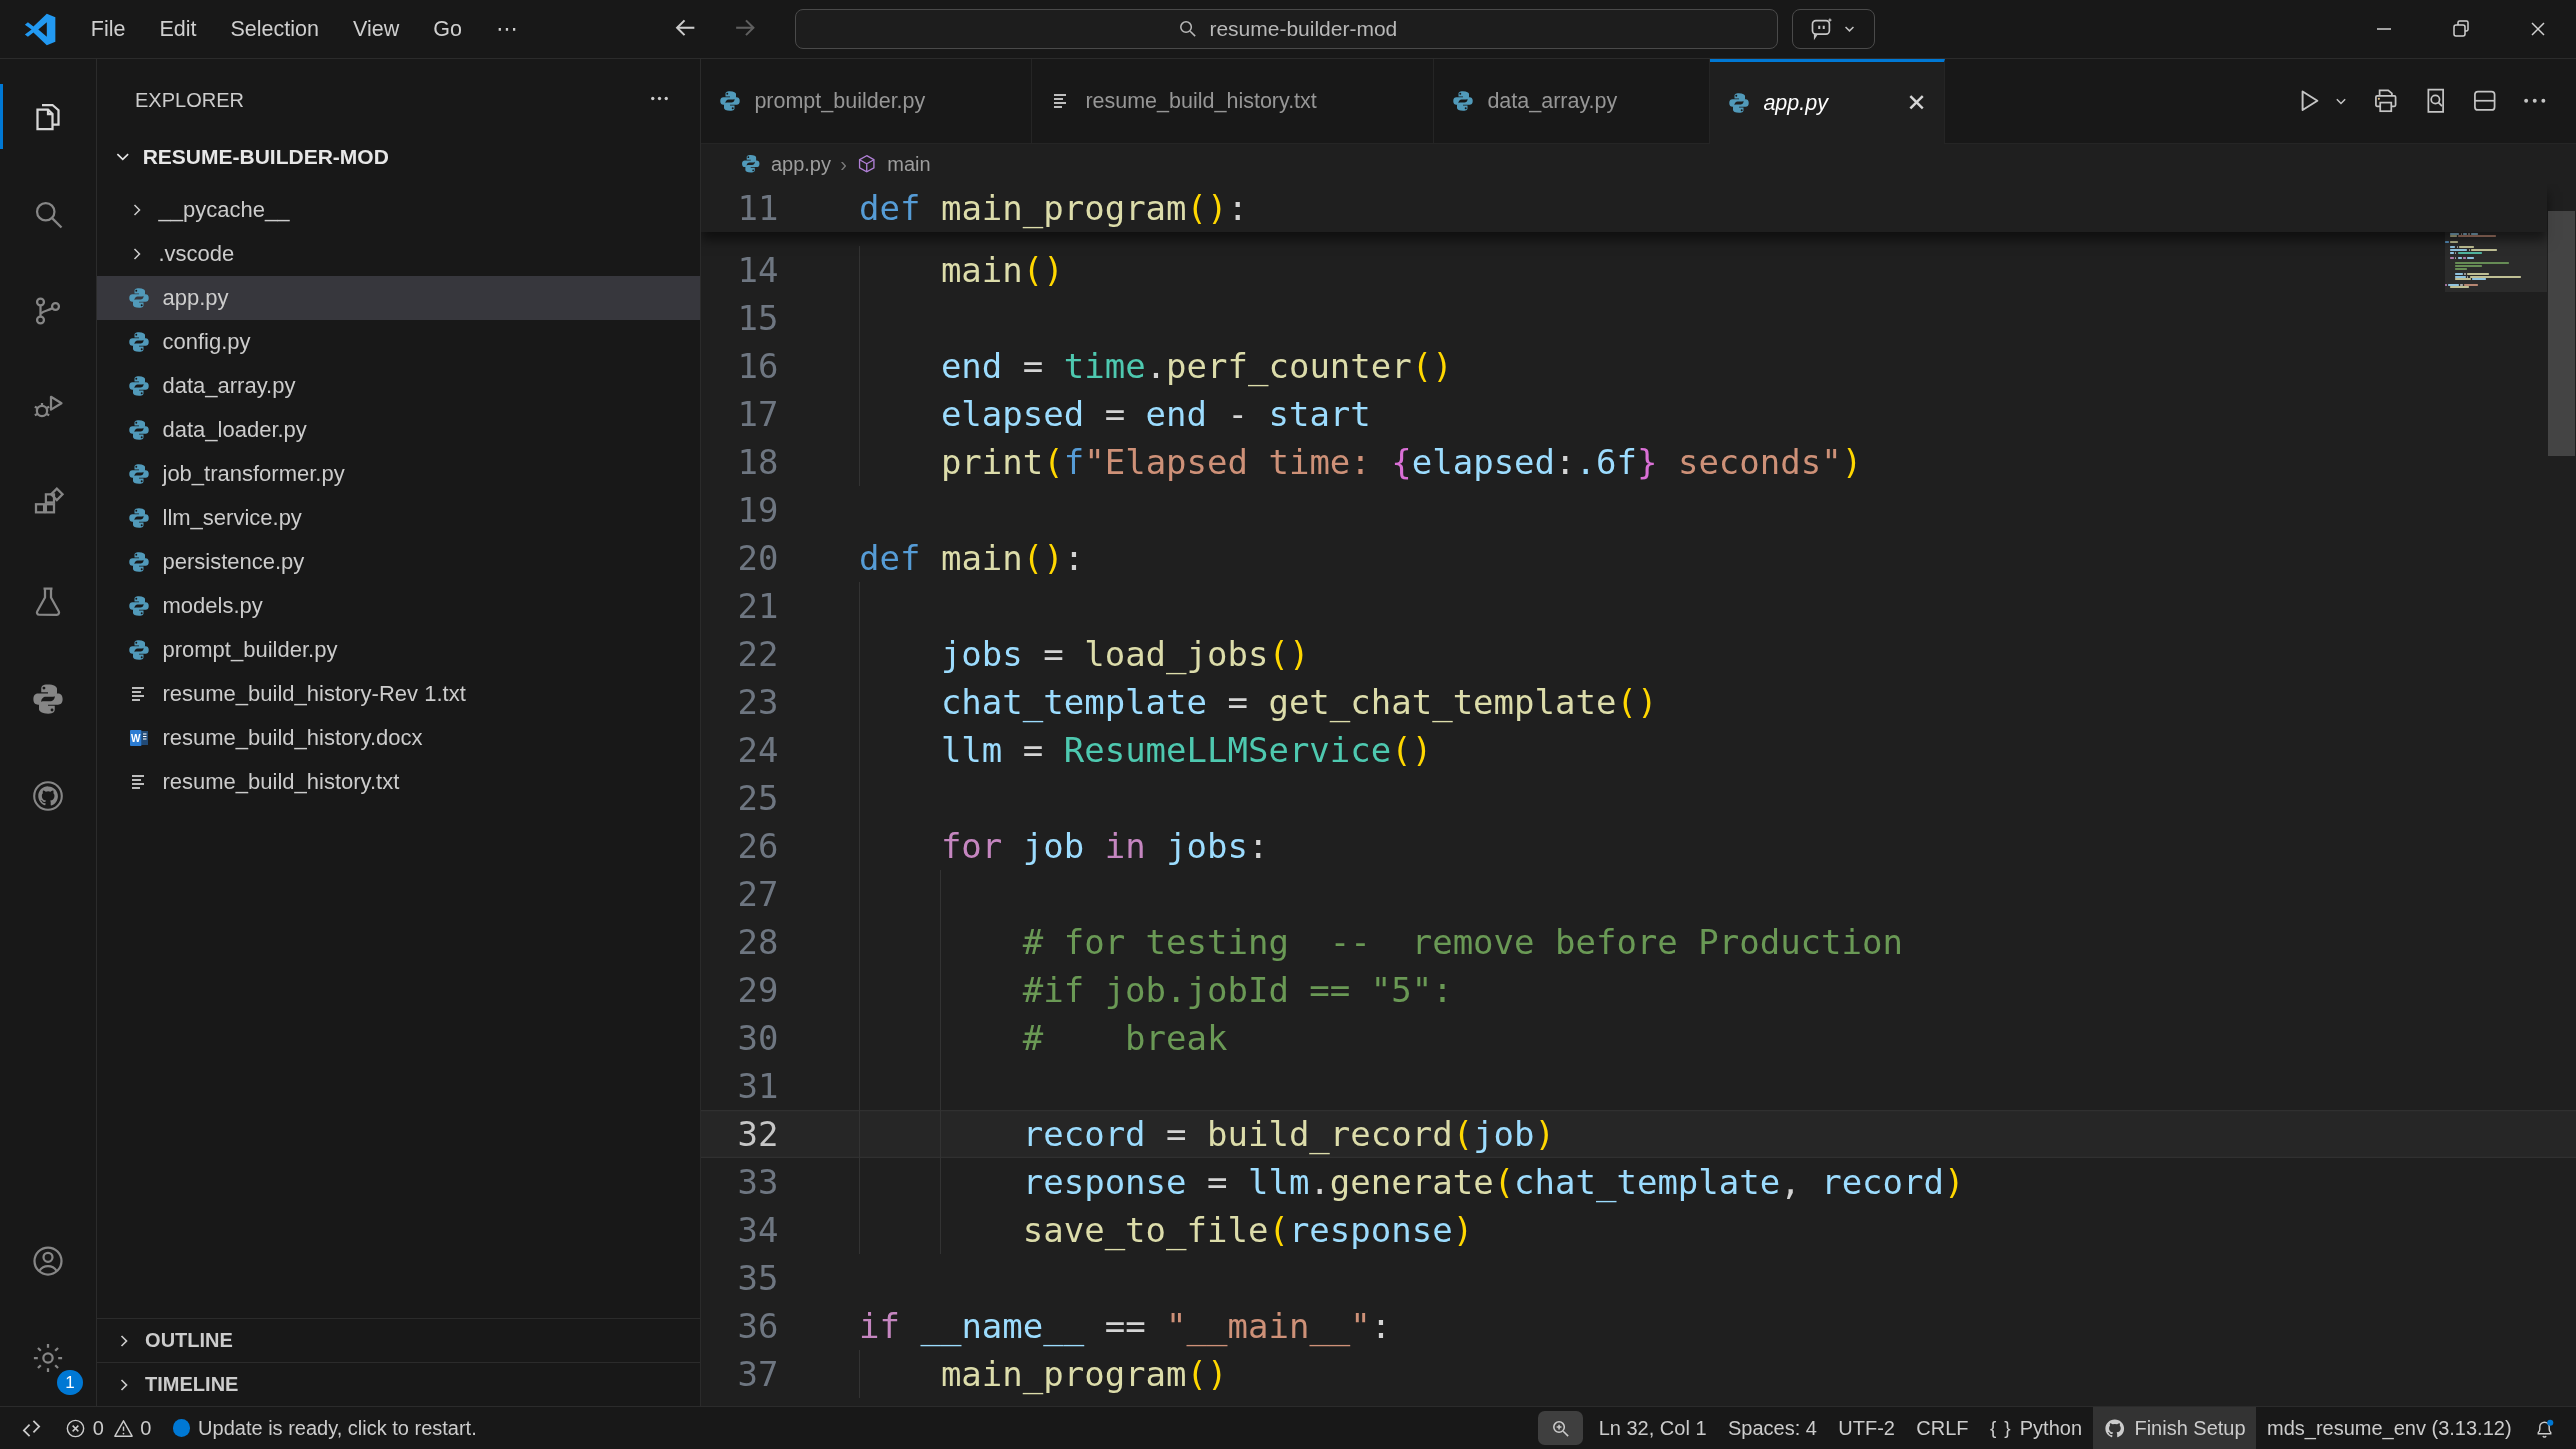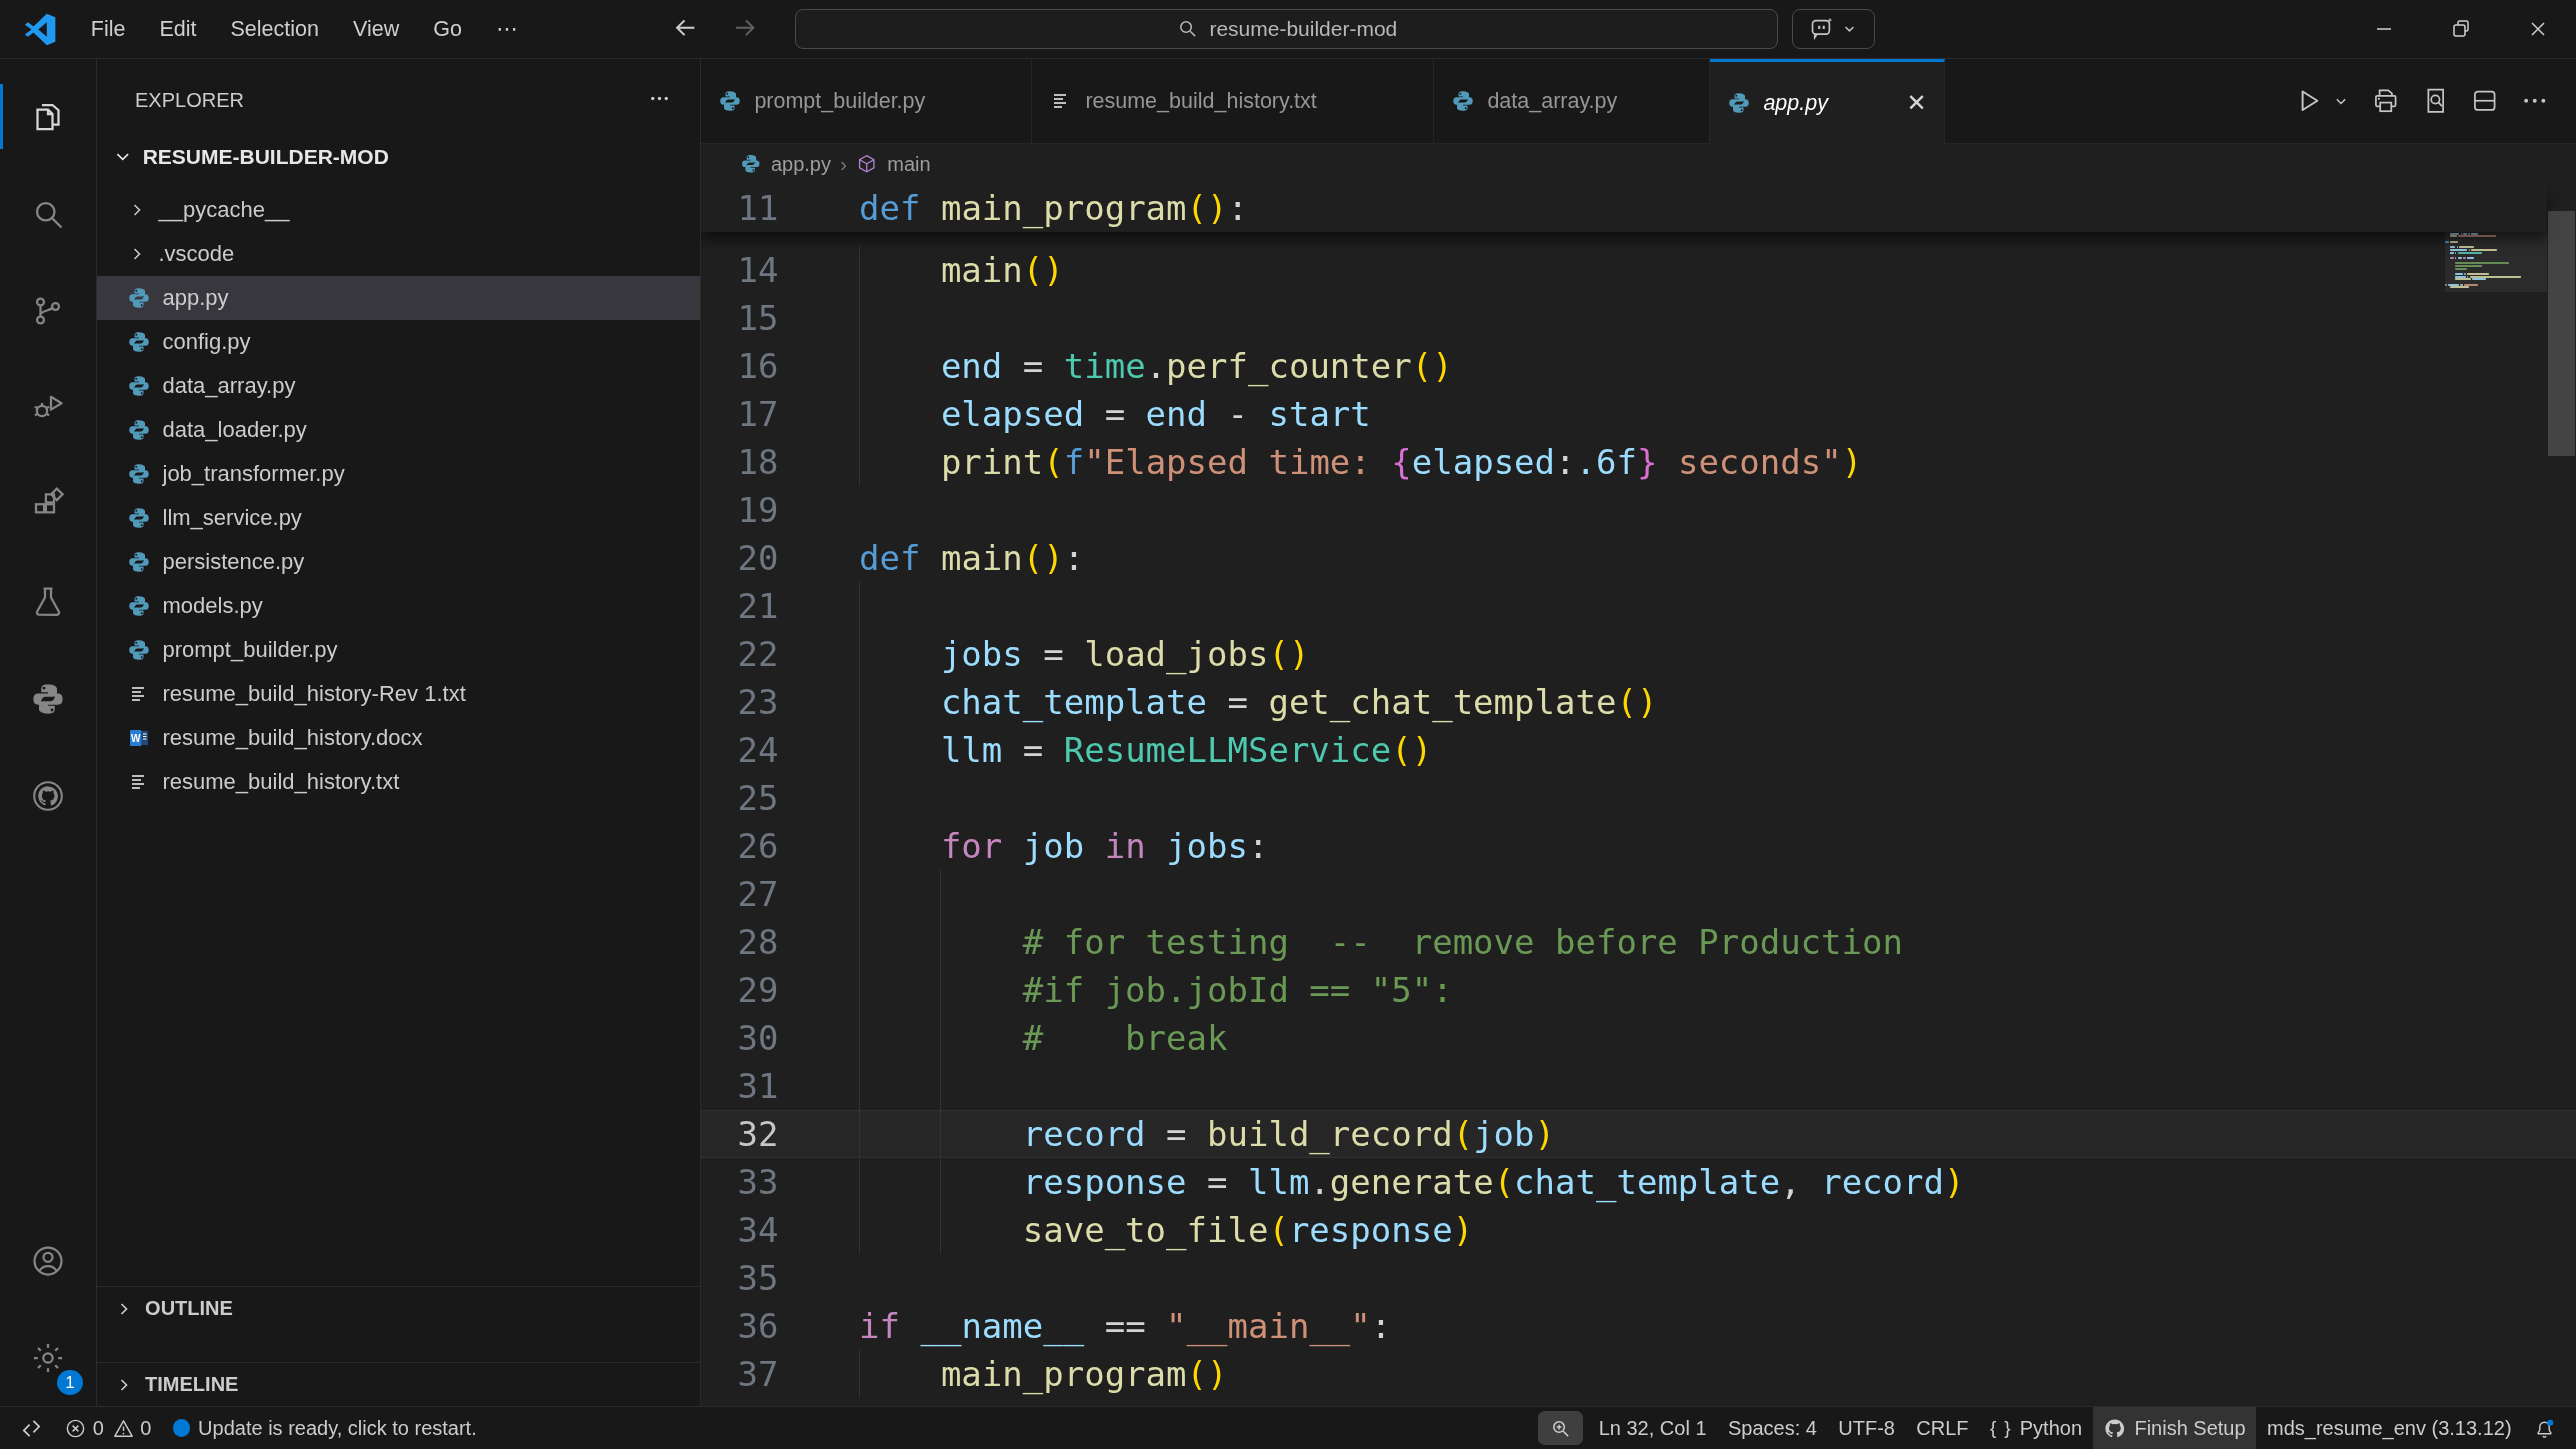--- a/index.html
+++ b/index.html
@@ -43,7 +43,7 @@
   .file-row .chev{color:#cccccc;width:20px;height:20px;}
   .sb-bottom{position:absolute;bottom:0;left:0;right:0;}
   .sb-sec{height:43px;border-top:1.3px solid #2b2b2b;display:flex;align-items:center;gap:10.7px;padding-left:17.4px;
-    font-weight:bold;font-size:20px;color:#cccccc;margin-top:32px;}
+    font-weight:bold;font-size:20px;color:#cccccc;}
   .sb-sec svg{width:20px;height:20px;}
   .editor-col{flex:1;display:flex;flex-direction:column;background:#1f1f1f;min-width:0;}
   .tabbar{height:84px;background:#181818;display:flex;border-bottom:1.3px solid #252525;}

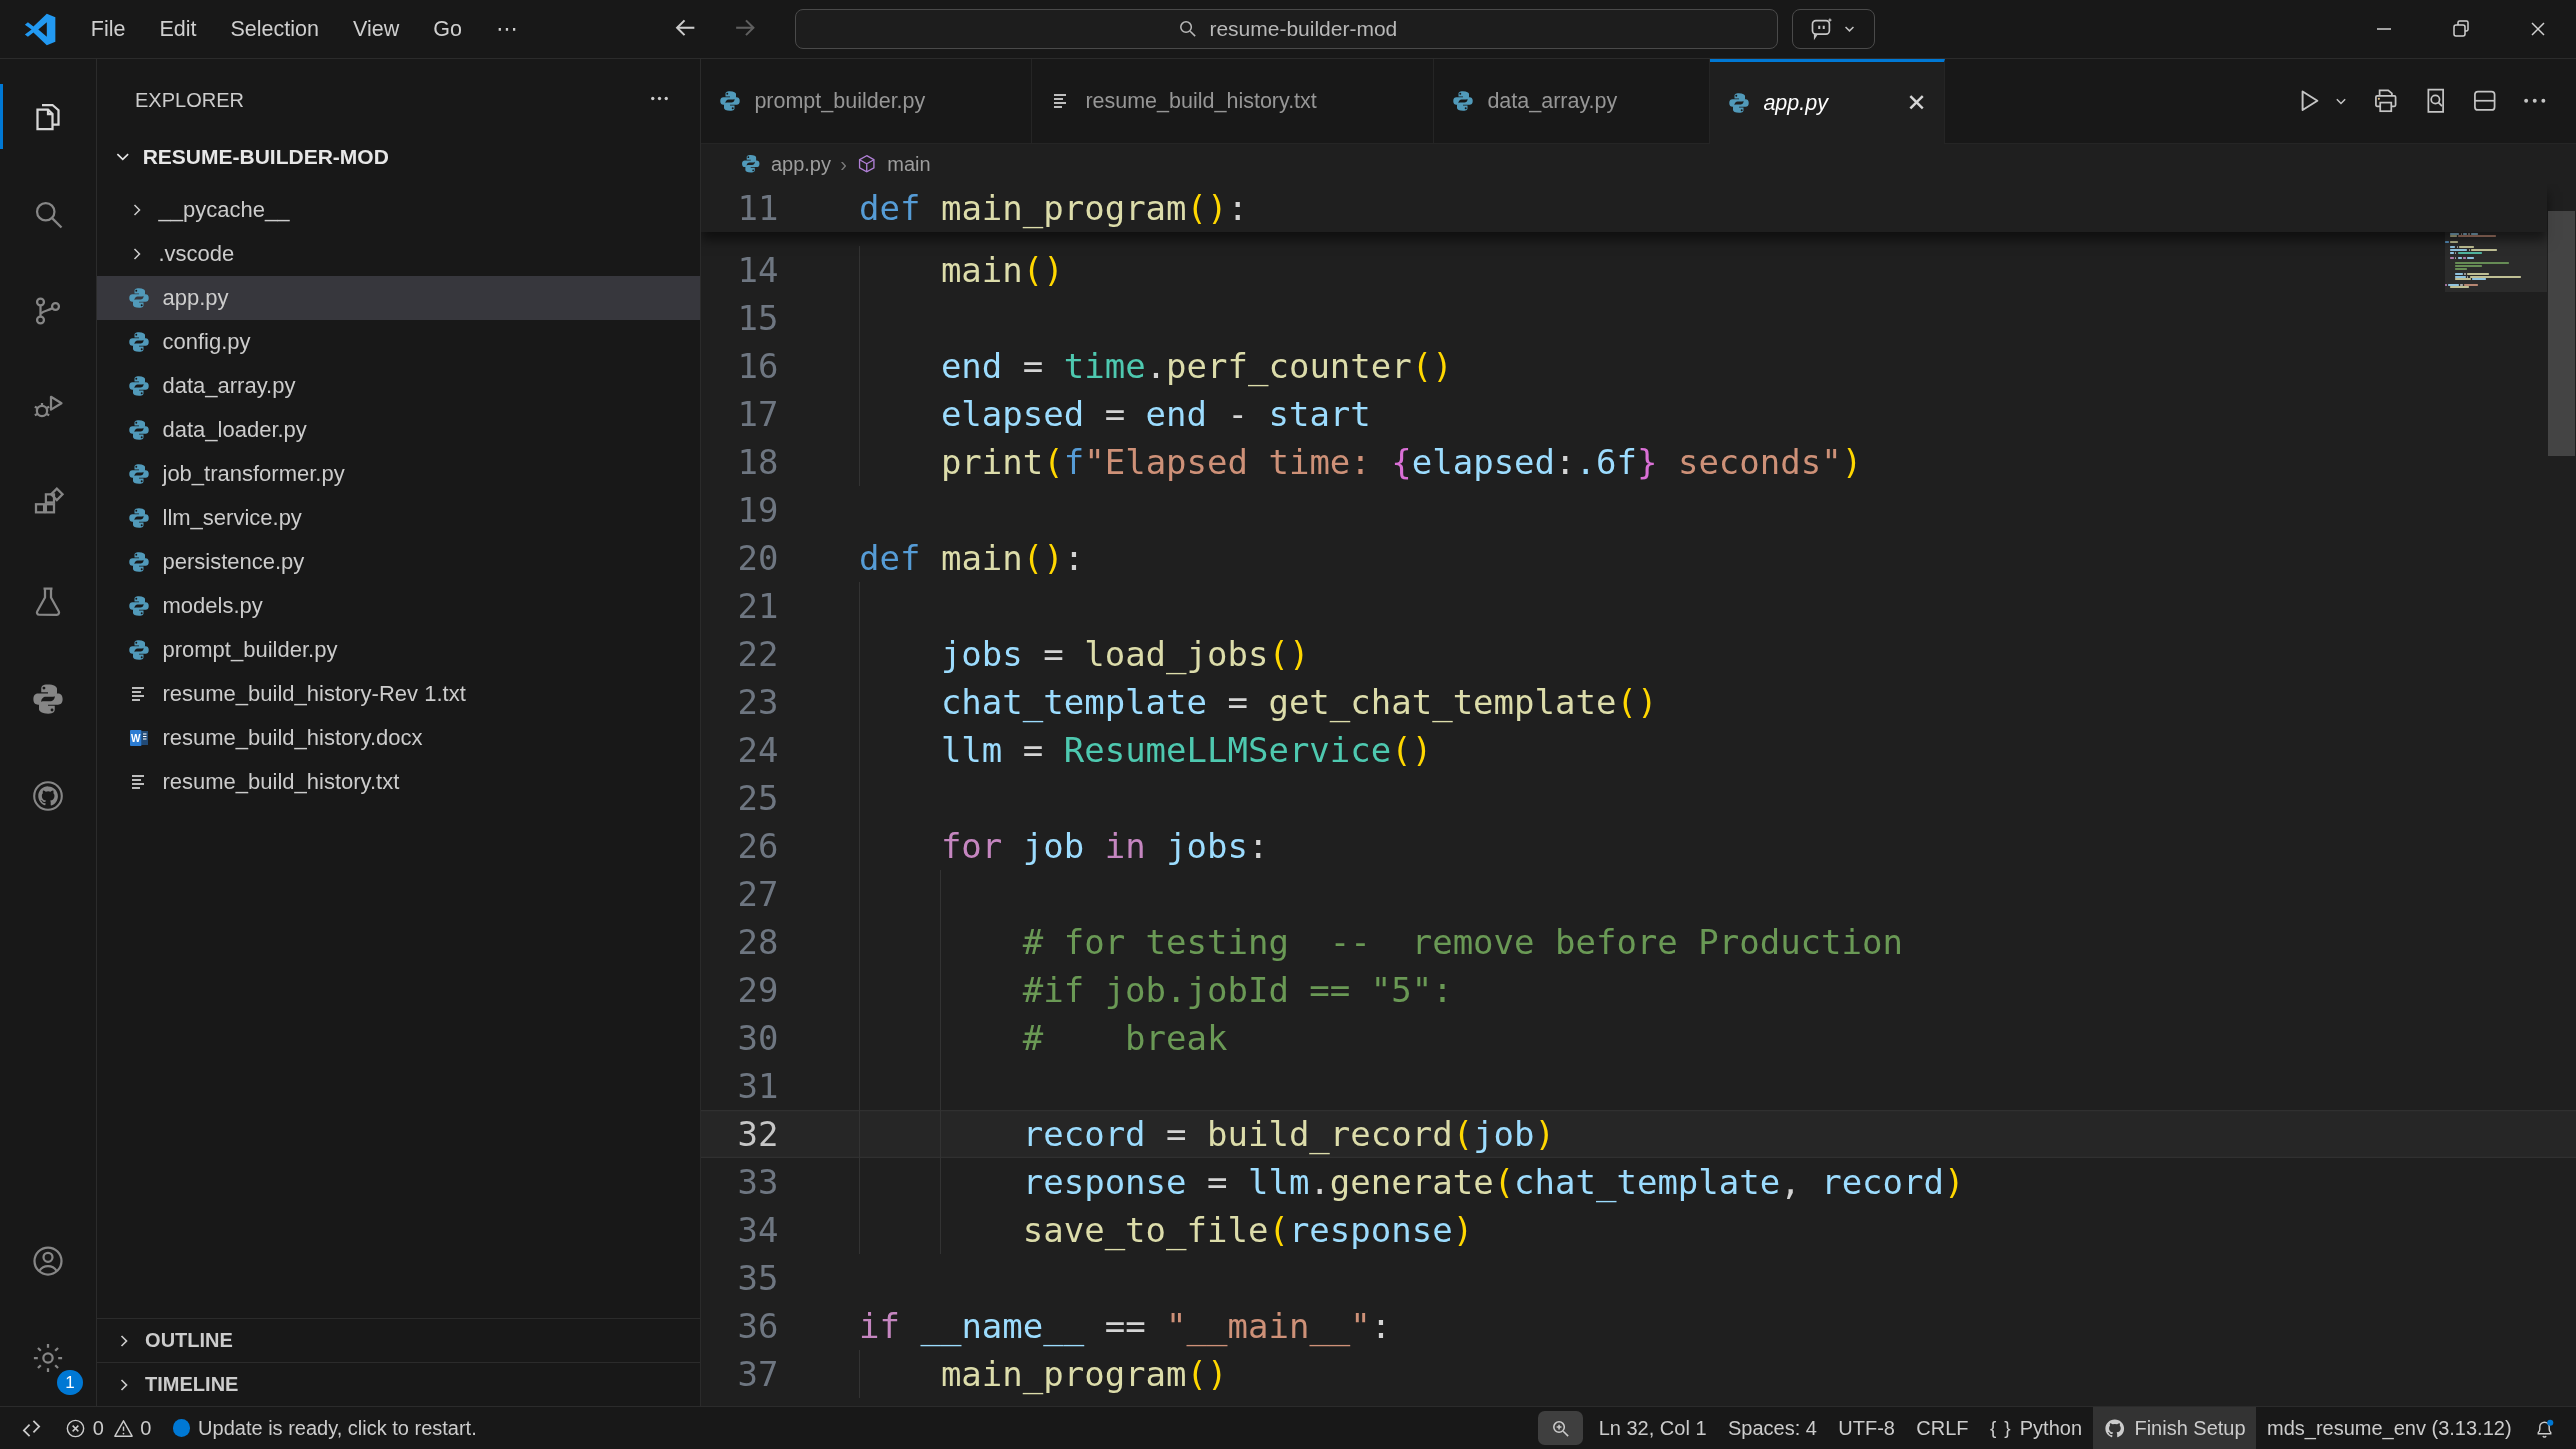--- a/index.html
+++ b/index.html
@@ -867,7 +867,7 @@
         <span>Spaces: 4</span>
       </div>
       <div class="st-item">
-        <span>UTF-8</span>
+        <span>UTF-2</span>
       </div>
       <div class="st-item">
         <span>CRLF</span>

